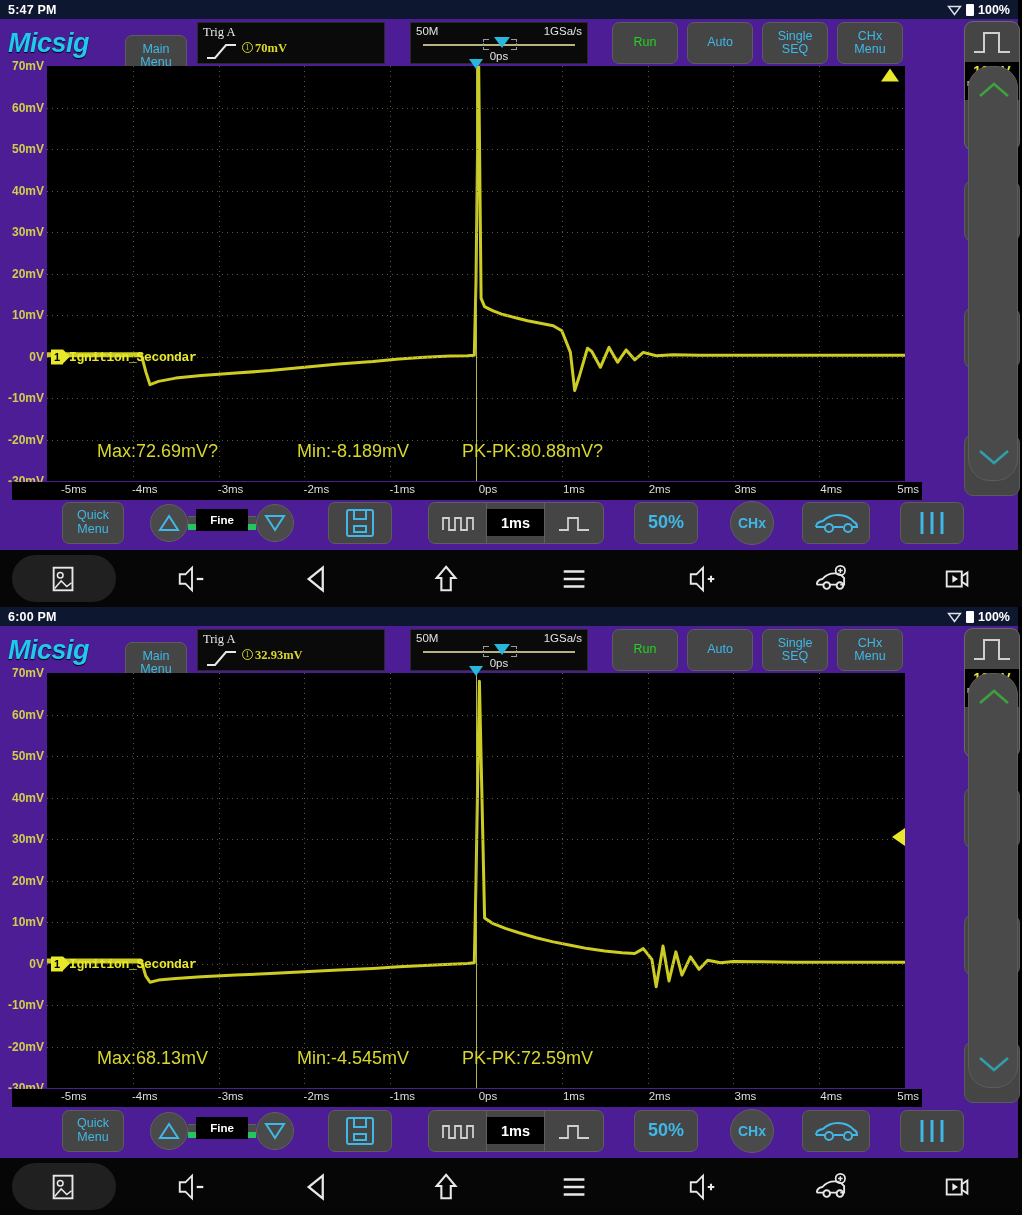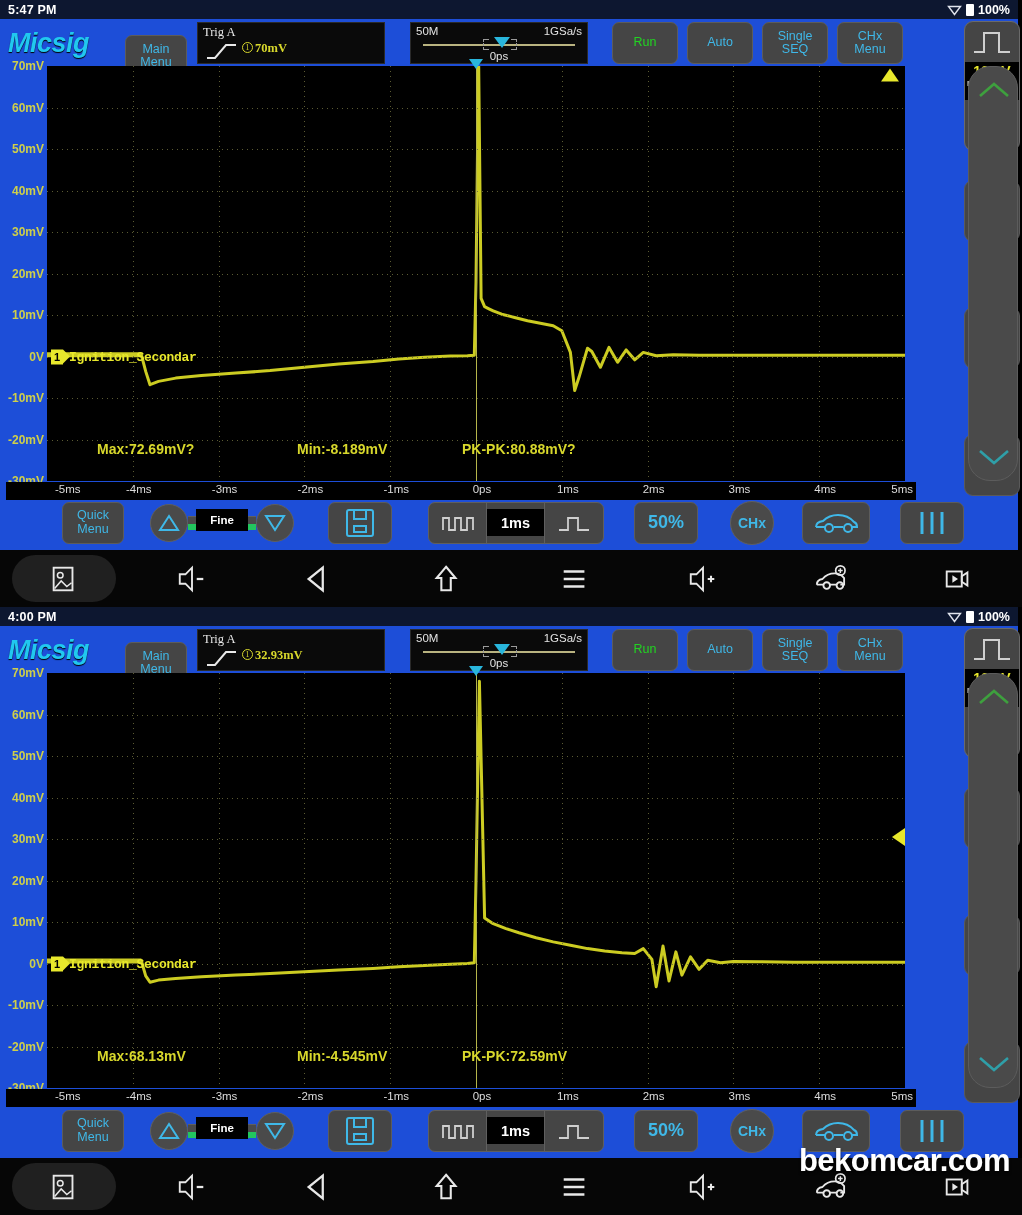--- a/index.html
+++ b/index.html
@@ -9,7 +9,7 @@
     font-family:"Liberation Sans", sans-serif;
     overflow:hidden;
   }
-  .panel { position:relative; width:1018px; height:607px; background:#1d4ed8; }
+  .panel { position:relative; width:1018px; height:607px; background:#4c1d95; }
   .panel.second { height:608px; }
 
   

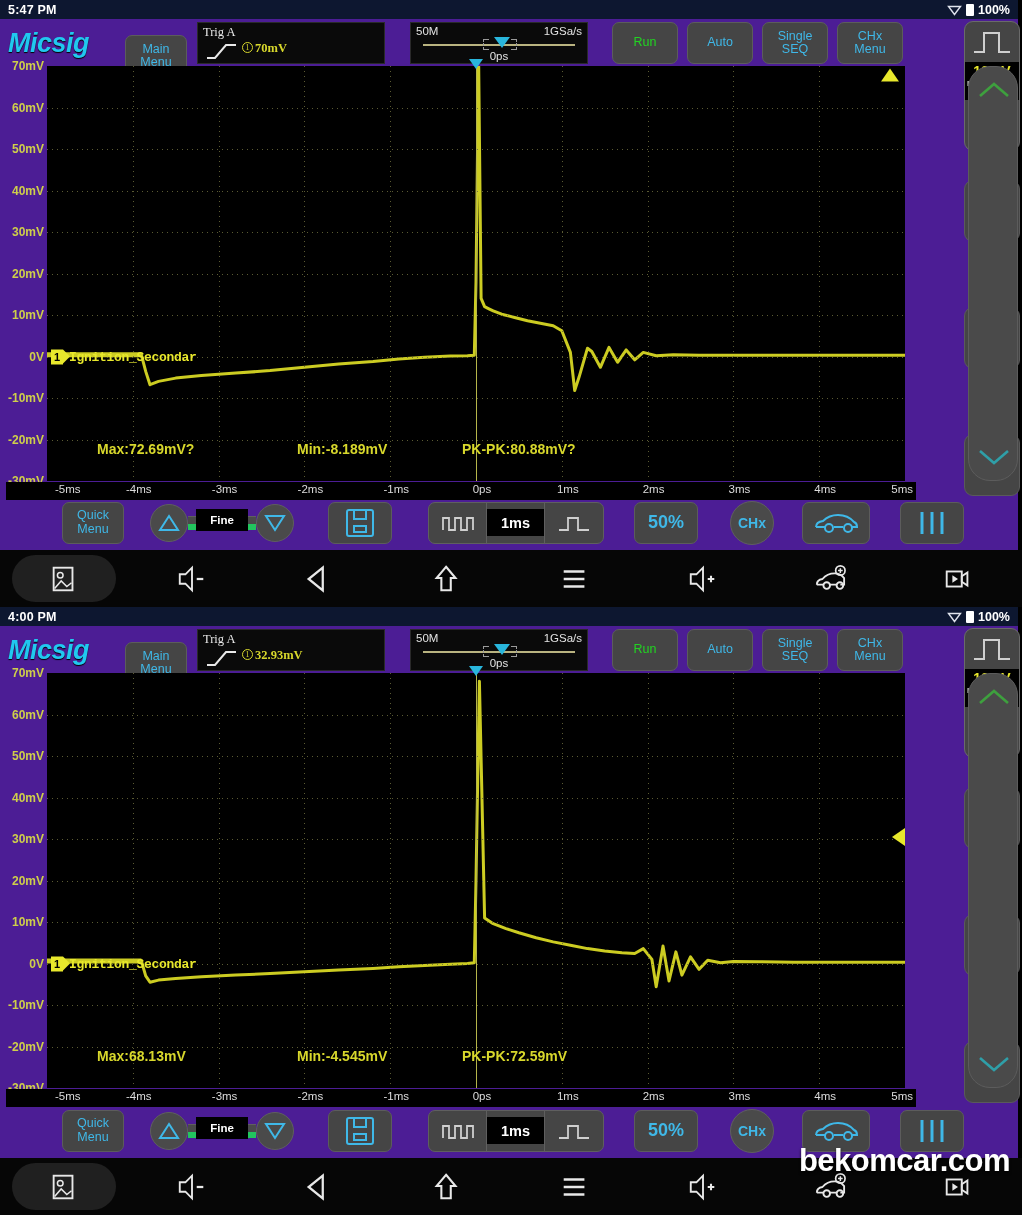--- a/index.html
+++ b/index.html
@@ -125,7 +125,7 @@
     font-family:"Liberation Mono", monospace; transform:translateY(-50%);
     letter-spacing:-.3px;
   }
-  .meas { position:absolute; color:#d8d82c; font-size:14px; font-weight:bold;text-align:right; }
+  .meas { position:absolute; color:#d8d82c; font-size:18px; font-weight:normal;text-align:right; }
   .vscroll {
     position:absolute; right:0; top:66px; width:50px; height:415px;
     background:#4a4a4a; border:1px solid #5c5c5c; border-radius:22px;

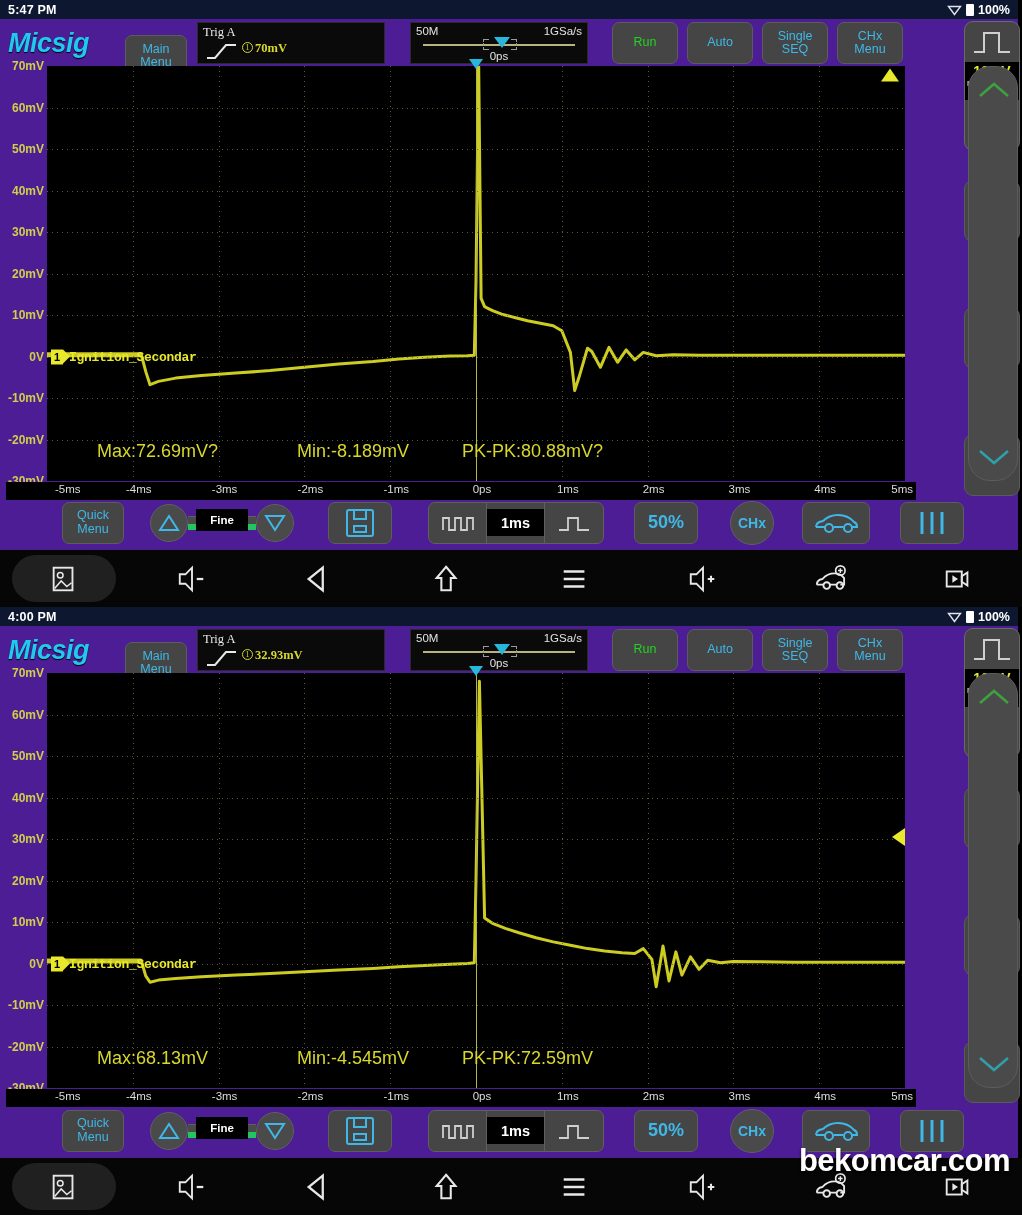--- a/index.html
+++ b/index.html
@@ -101,7 +101,7 @@
     position:absolute; right:3px; color:#cfcf4a; font-size:12px; font-weight:bold;
     transform:translateY(-50%); white-space:nowrap;
   }
-  .xaxis { position:absolute; left:6px; top:482px; width:910px; height:18px; background:#000; }
+  .xaxis { position:absolute; left:12px; top:482px; width:910px; height:18px; background:#000; }
   .xlab { position:absolute; top:1px; color:#ddd; font-size:11.5px; transform:translateX(-50%); }
   .gline-v { position:absolute; top:0; bottom:0; width:1px;
       background-image:linear-gradient(#6b6b3c 1px, transparent 1px);

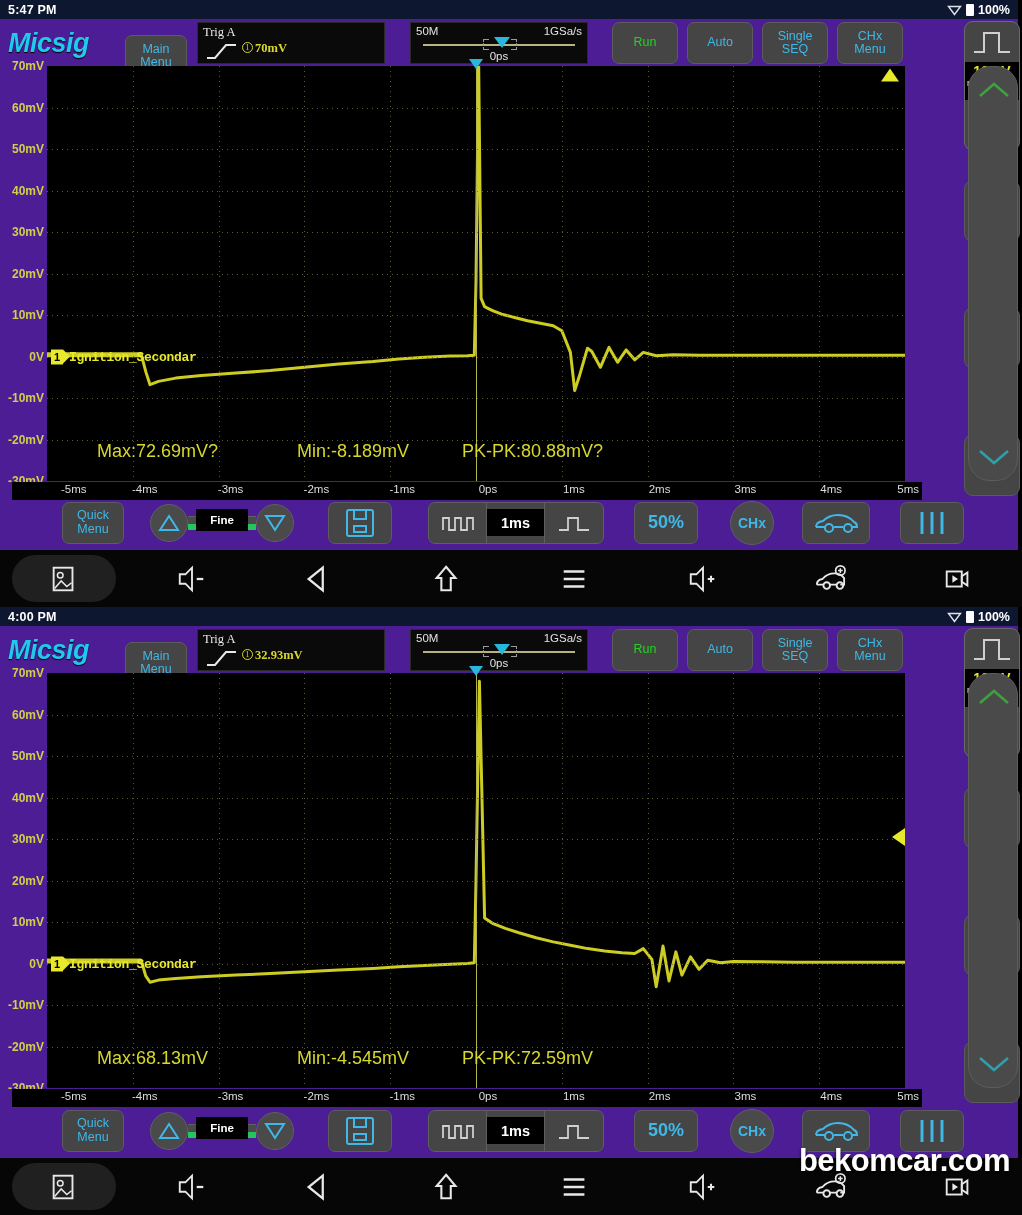--- a/index.html
+++ b/index.html
@@ -443,7 +443,7 @@
     <div class="panel second">
 
   <div class="statusbar">
-    <span class="clock">4:00 PM</span>
+    <span class="clock">6:00 PM</span>
     <span class="sb-right">
       <span style="opacity: 1;">
         <svg width="15" height="12" viewBox="0 0 15 12" class="wifi-outline-svg">

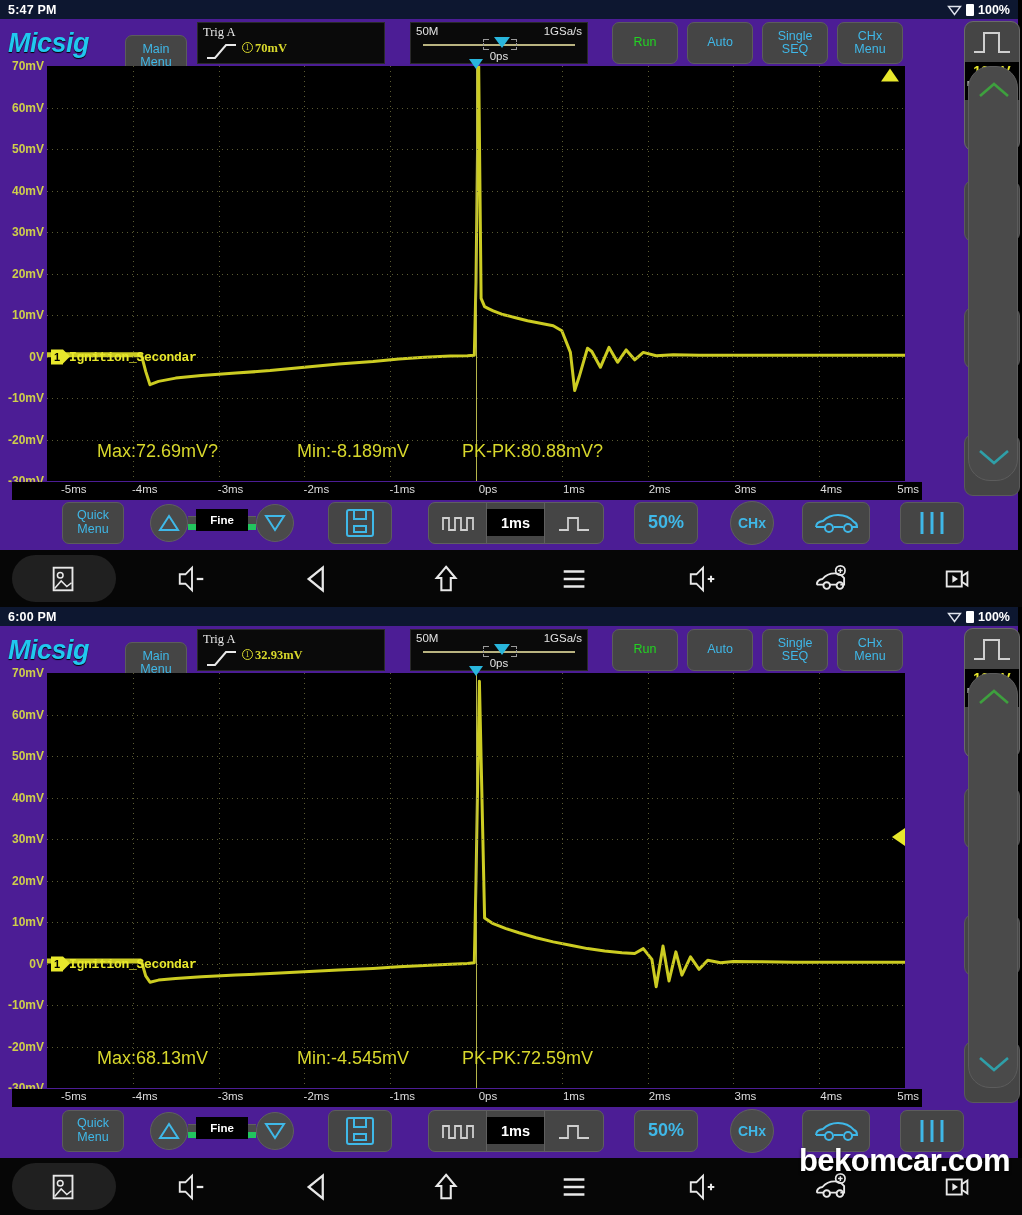--- a/index.html
+++ b/index.html
@@ -684,7 +684,6 @@
           </svg>
         </div>
       </div>
-<div class="watermark">bekomcar.com</div>
     </div>
   </div>
 

